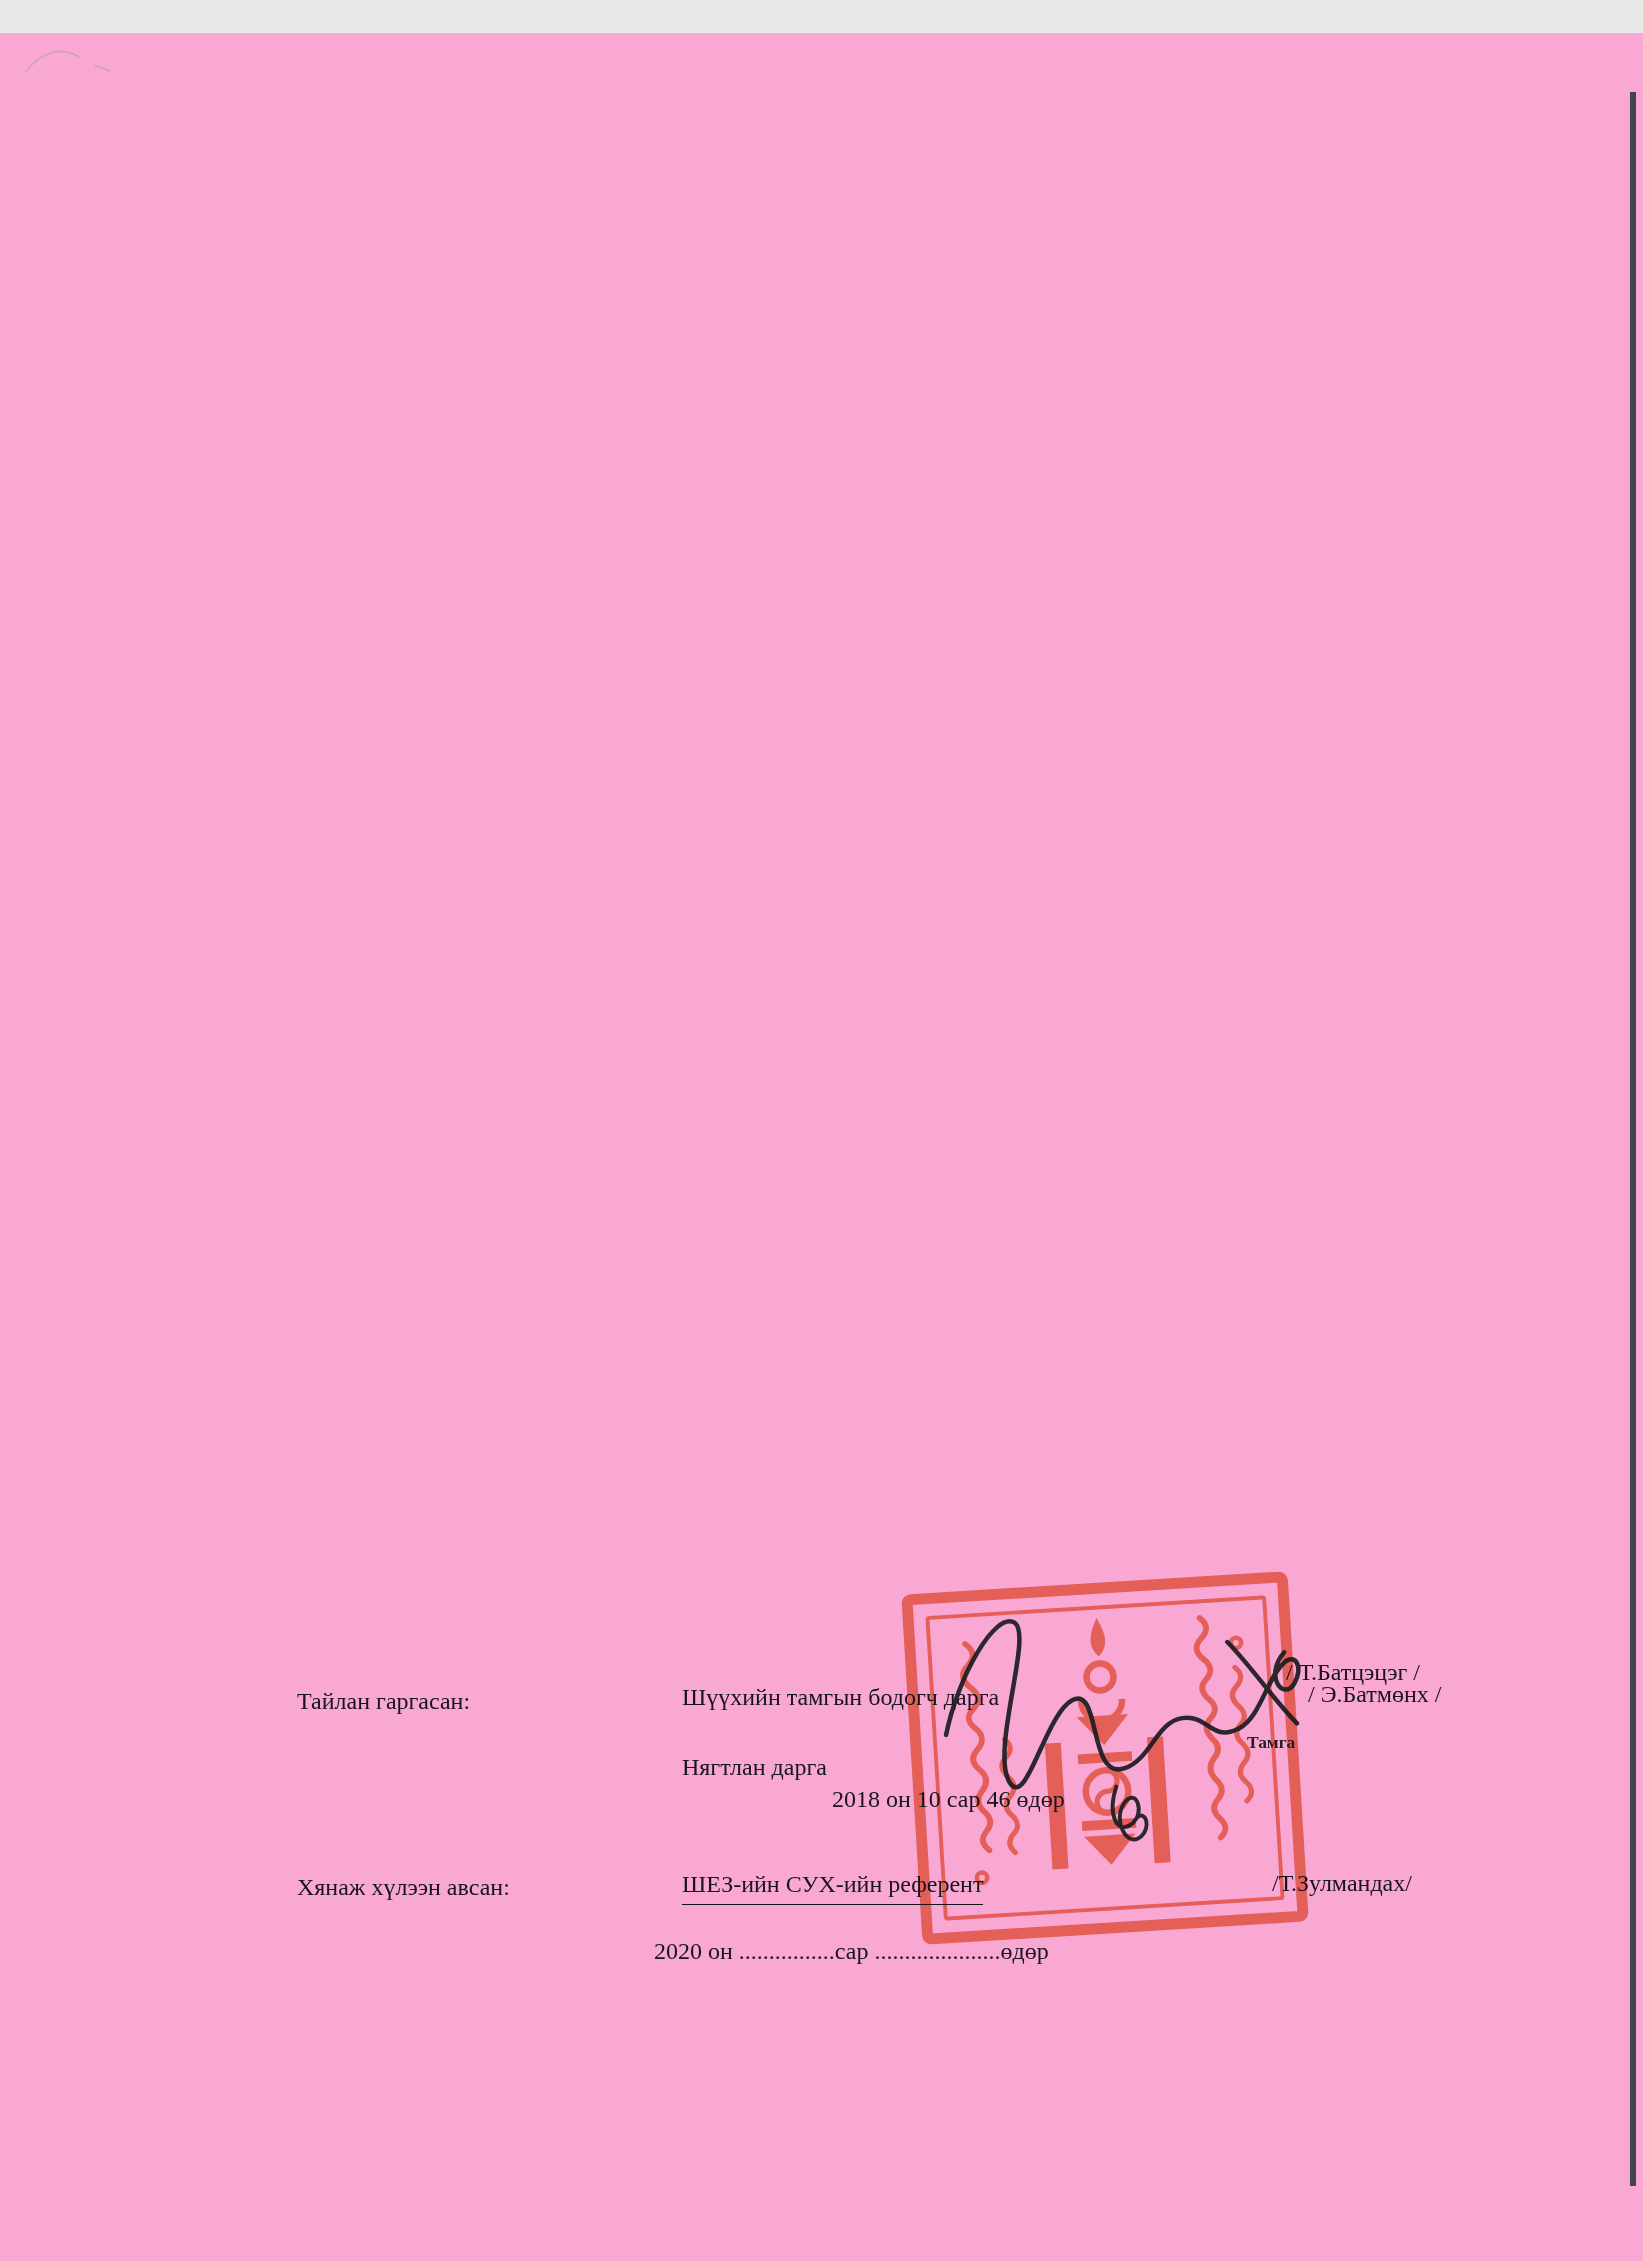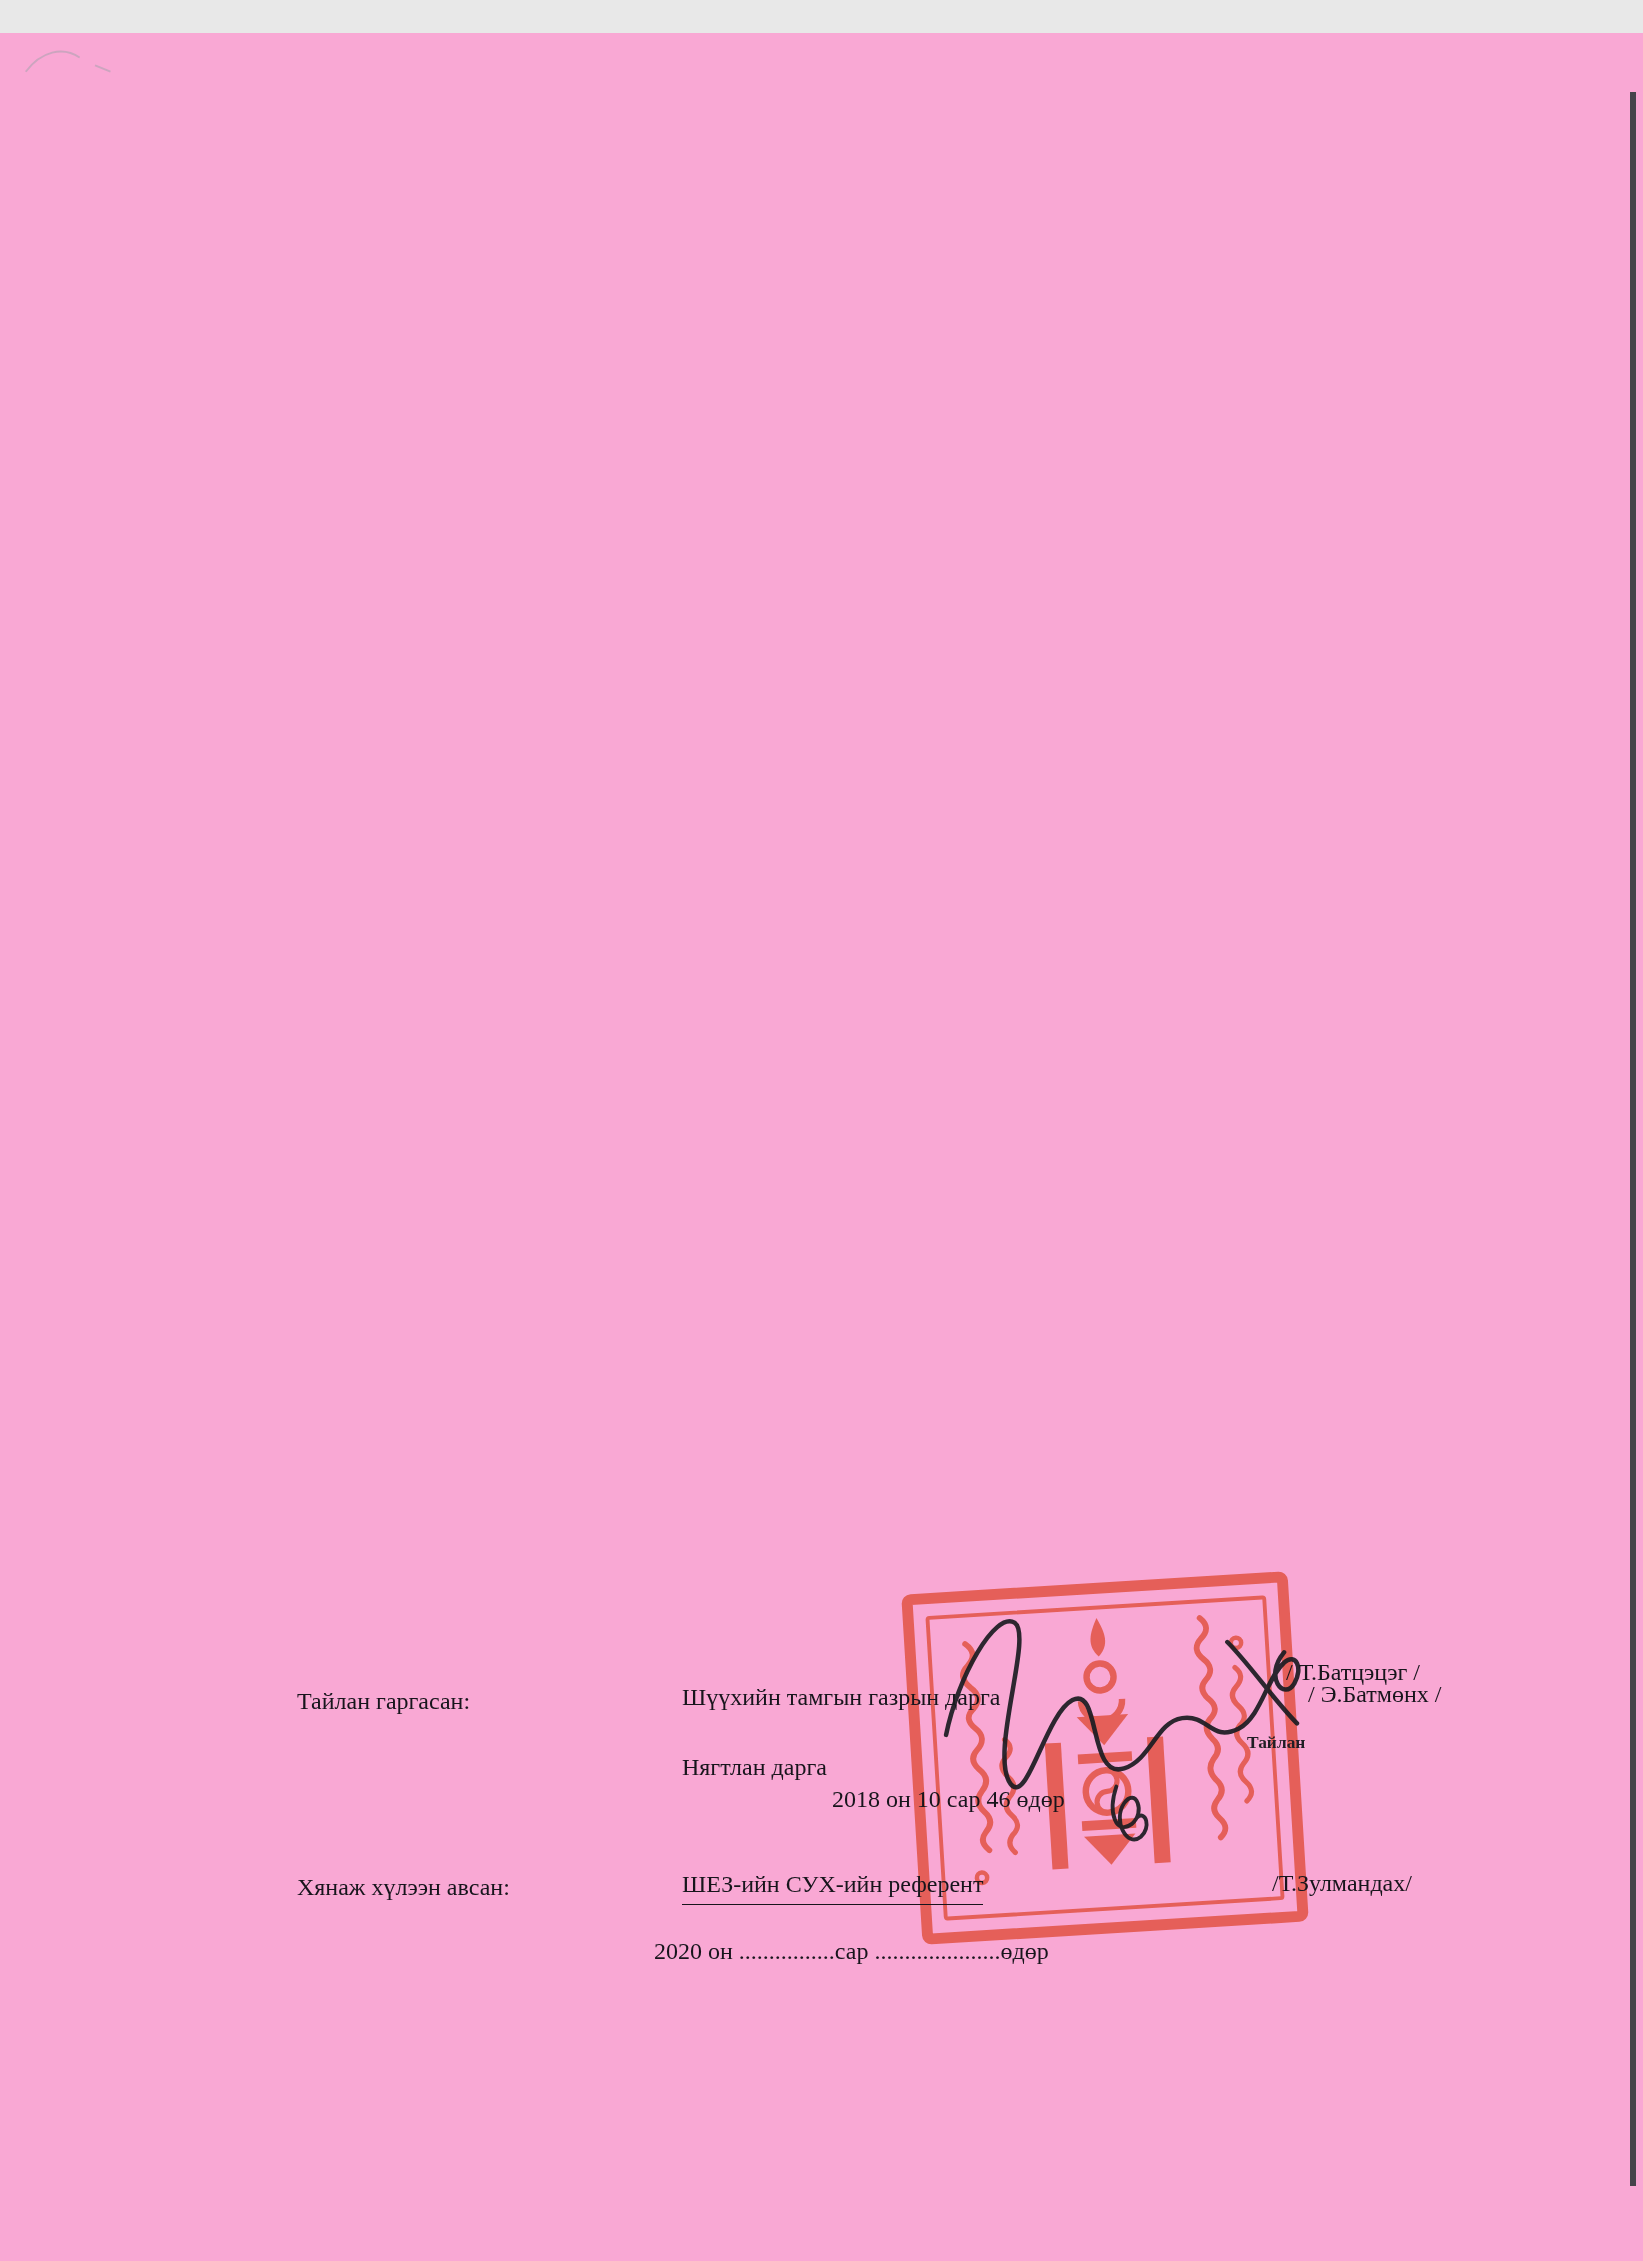--- a/index.html
+++ b/index.html
@@ -48,7 +48,7 @@
   </div>
 
   <div class="sig" style="left:297px;top:1655px">Тайлан гаргасан:</div>
-  <div class="sig" style="left:682px;top:1651px">Шүүхийн тамгын газрын дарга</div>
+  <div class="sig" style="left:682px;top:1651px">Шүүхийн тамгын бодогч дарга</div>
   <div class="sig" style="left:1308px;top:1648px">/  Э.Батмөнх   /</div>
   <div class="sig" style="left:682px;top:1721px">Нягтлан дарга</div>
   <div class="sig" style="left:1286px;top:1626px">/   Т.Батцэцэг    /</div>

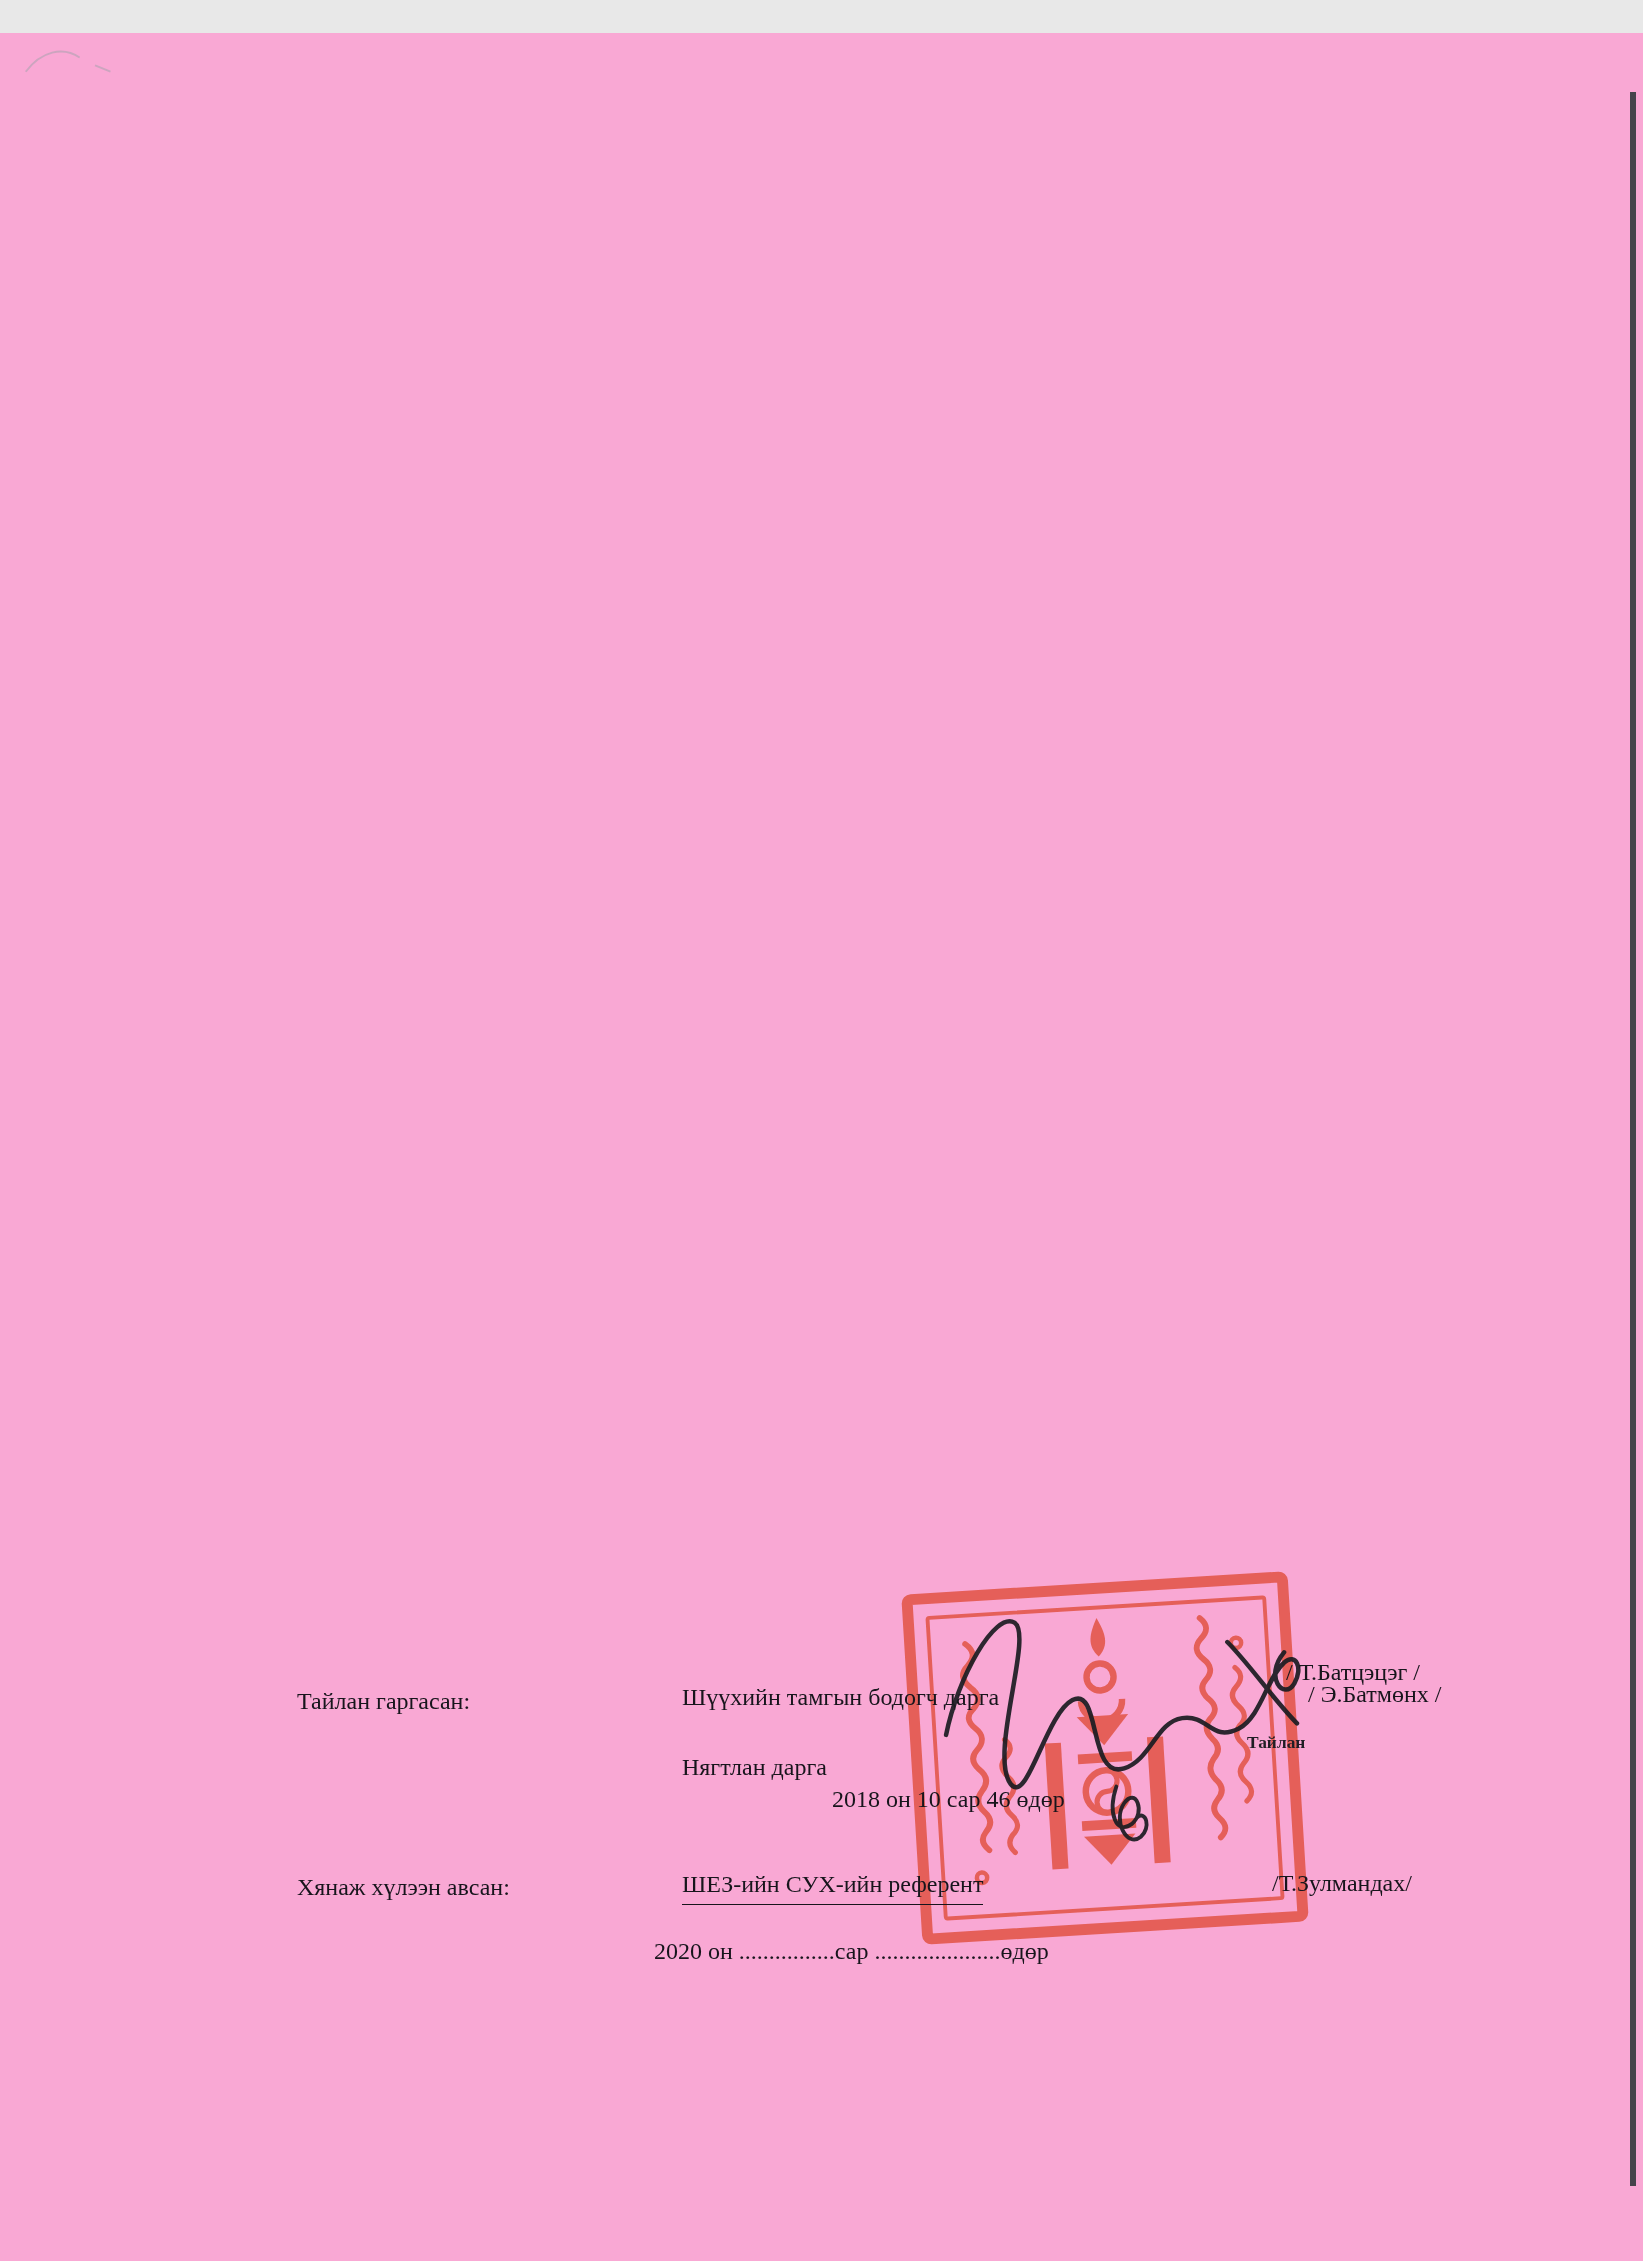--- a/index.html
+++ b/index.html
@@ -57,7 +57,7 @@
   <div class="sig u" style="left:682px;top:1838px">ШЕЗ-ийн СУХ-ийн референт</div>
   <div class="sig" style="left:1272px;top:1837px">/Т.Зулмандах/</div>
   <div class="sig" style="left:654px;top:1905px">2020 он ................сар .....................өдөр</div>
-  <div class="tamga" style="left:1247px;top:1699px">Тайлан</div>
+  <div class="tamga" style="left:1247px;top:1699px">Тамга</div>
 
   <svg class="stamp" viewBox="0 0 612 556">
     <g stroke="#e3584c" fill="none" stroke-linecap="round">

